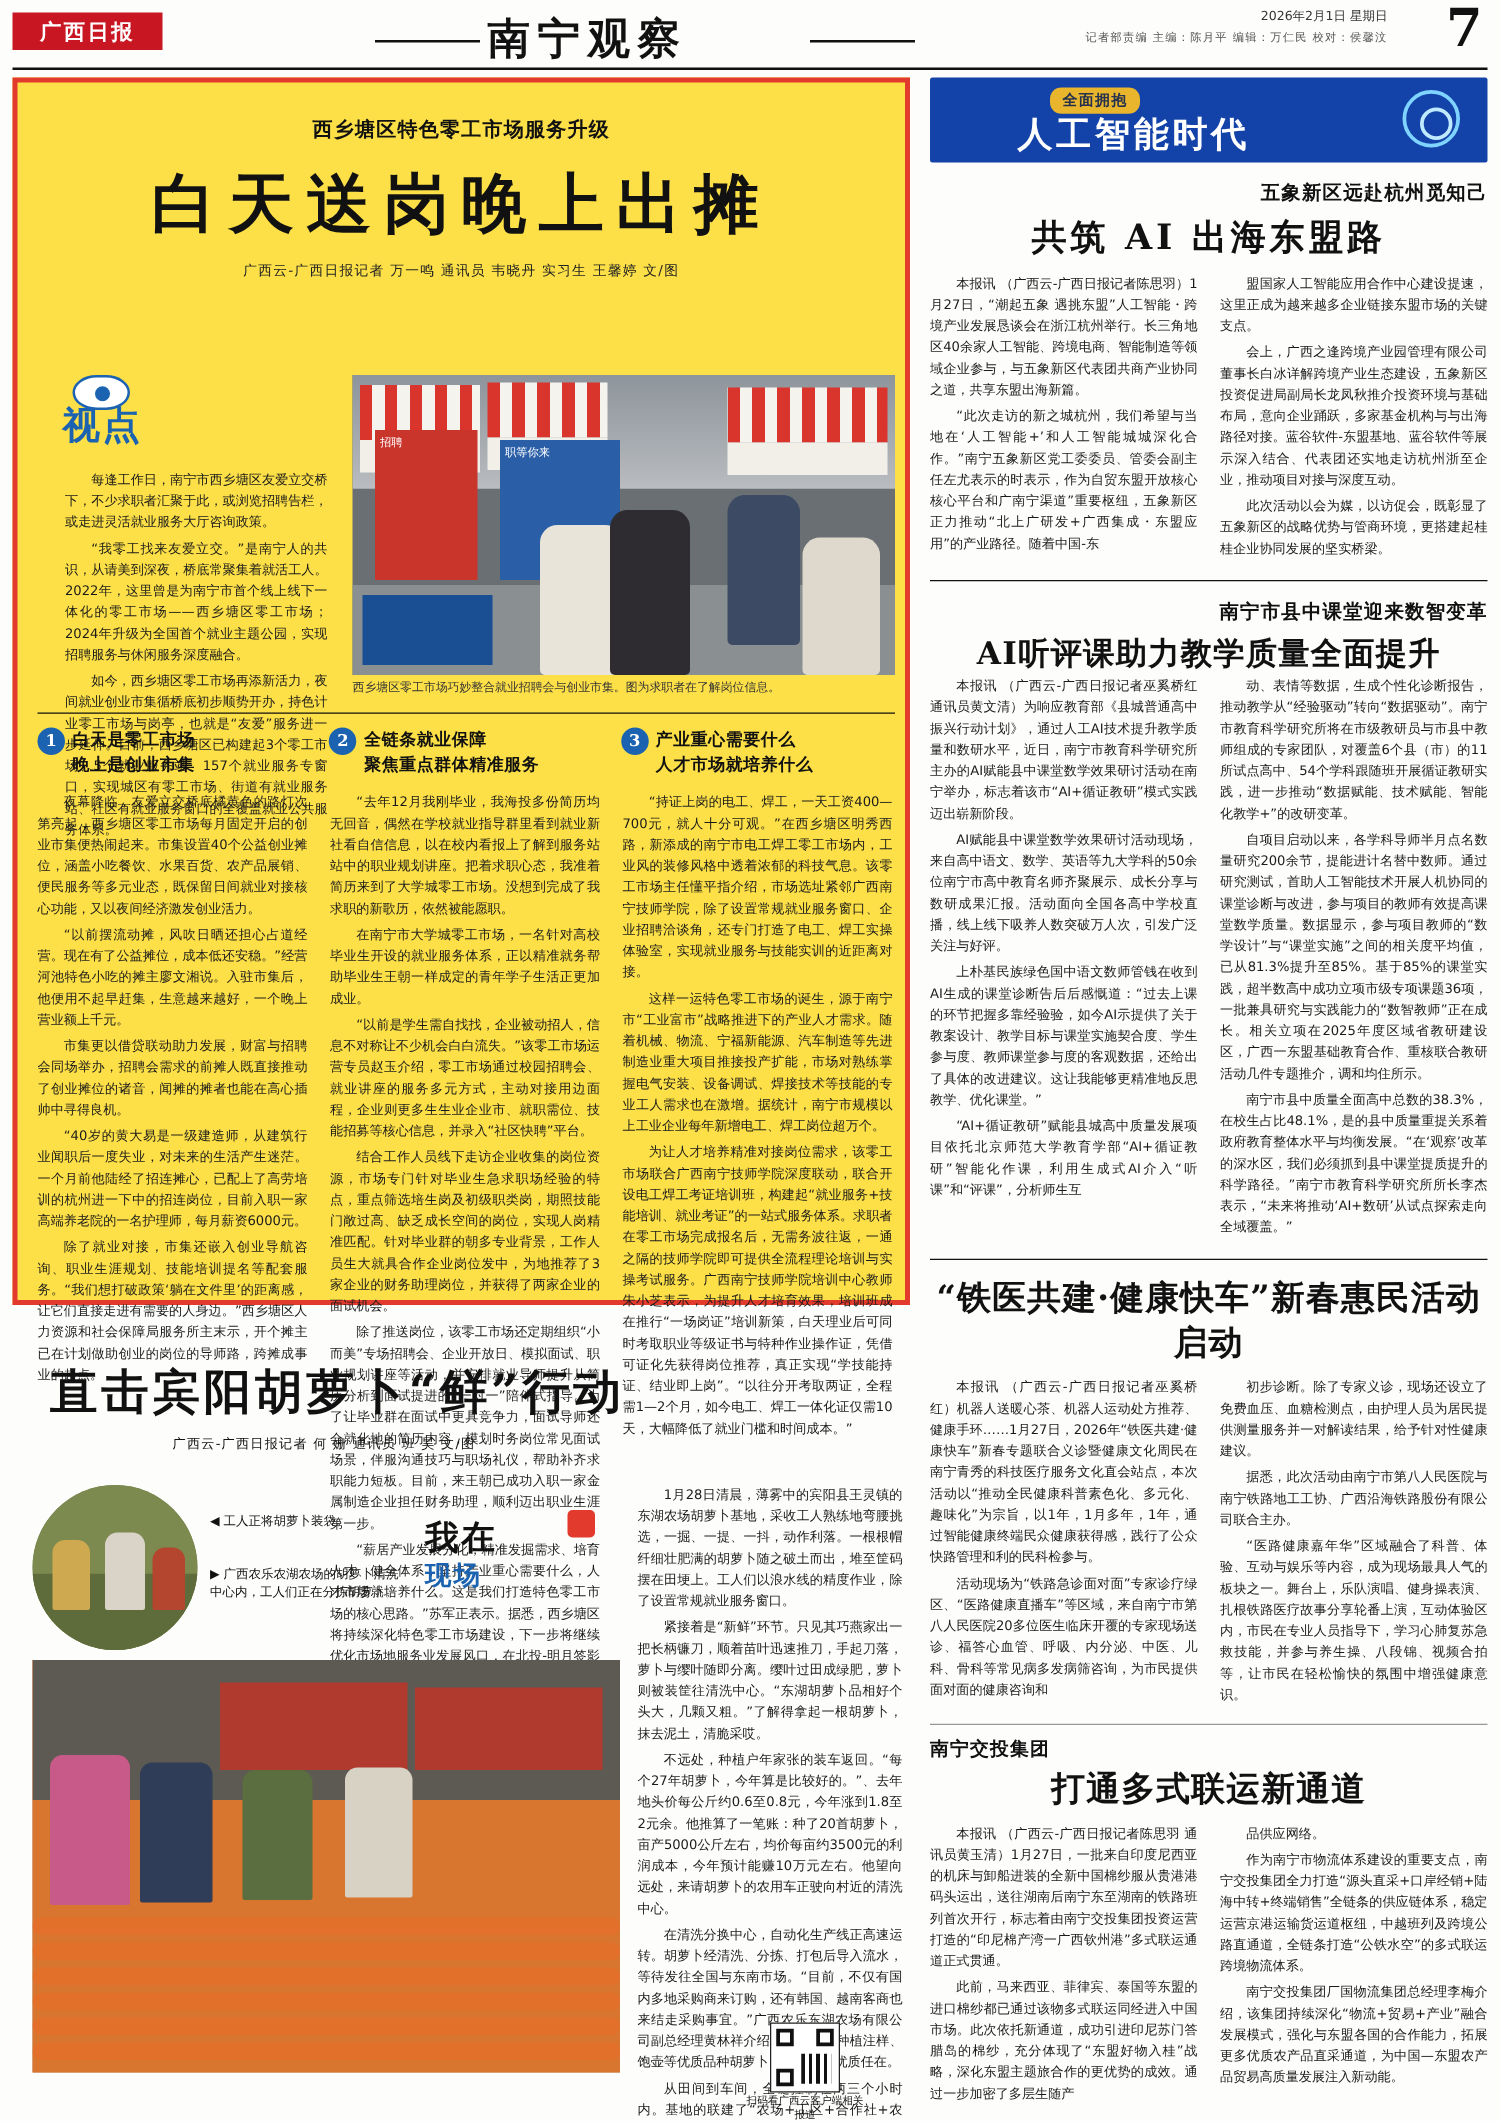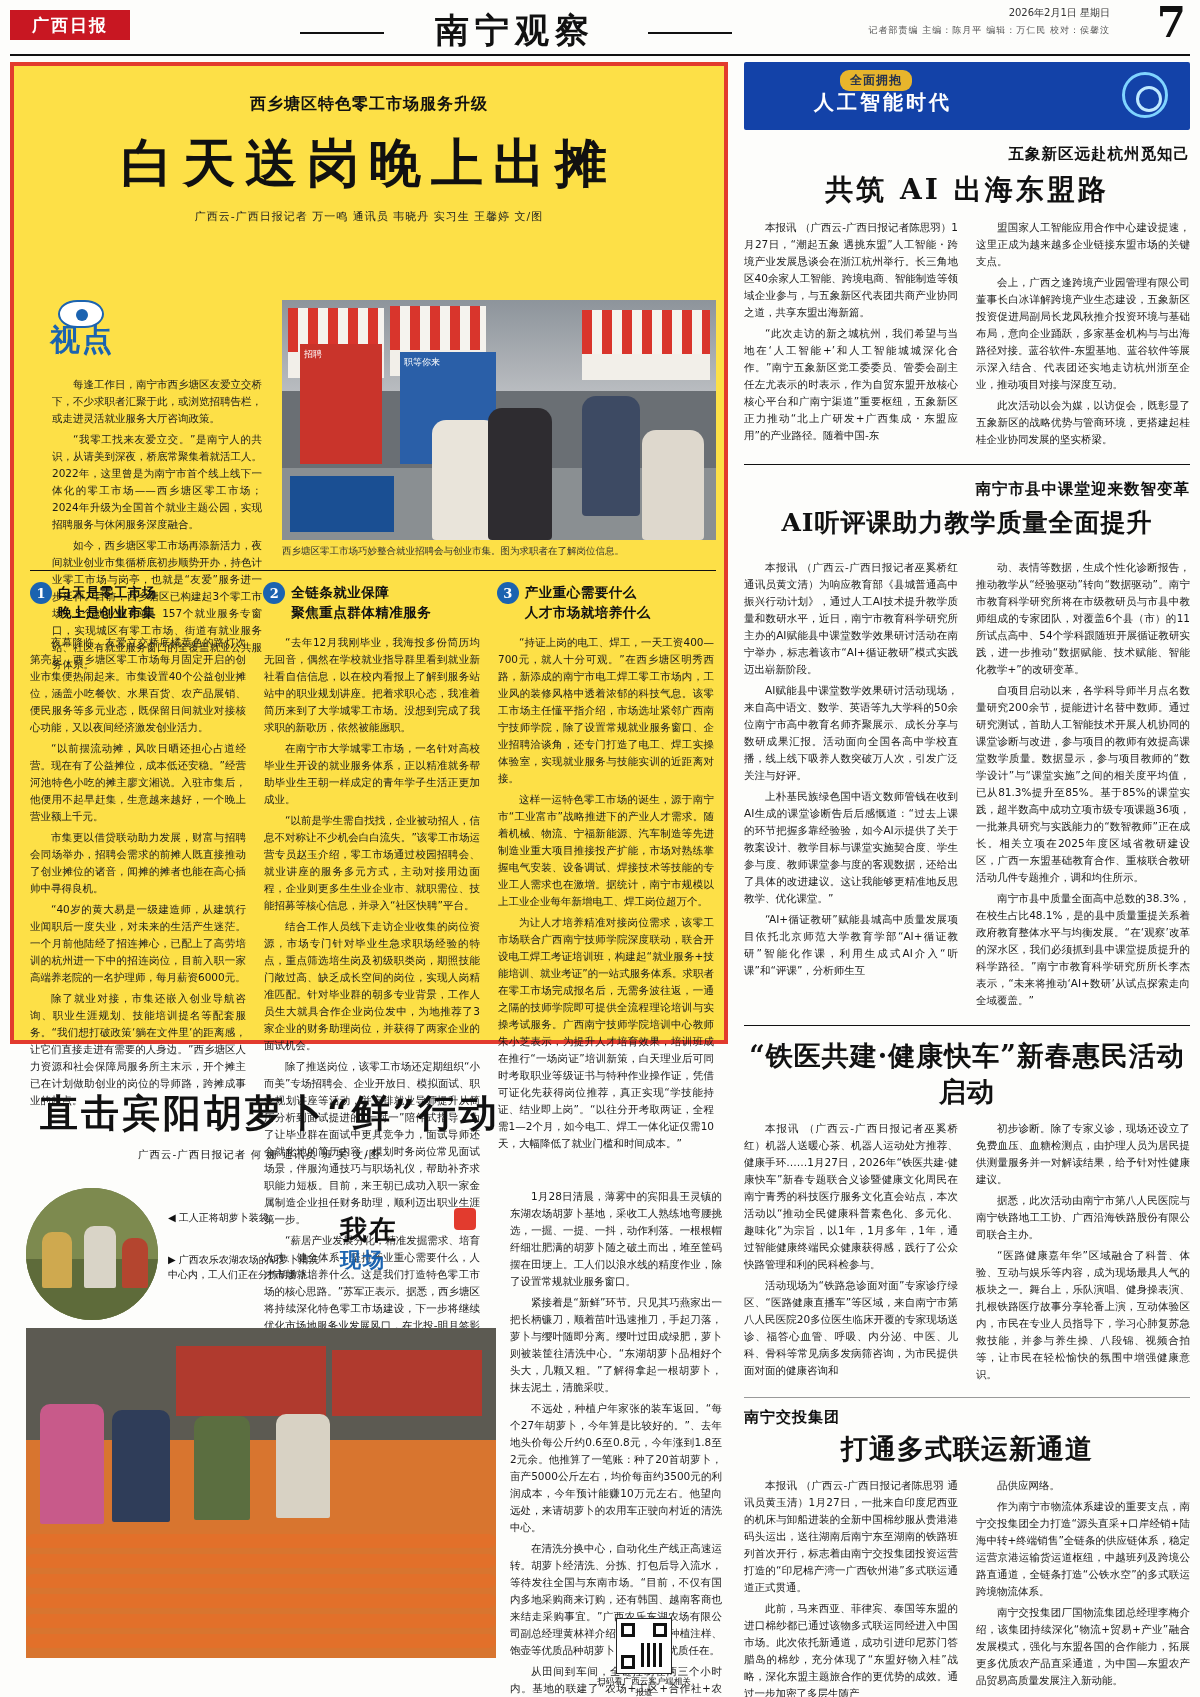--- a/index.html
+++ b/index.html
@@ -23,7 +23,7 @@
     letter-spacing:2px; font-family:"DejaVu Sans",sans-serif;
   }
   .mast-title {
-    position:absolute; left:390px; top:8px; width:250px; text-align:center;
+    position:absolute; left:390px; top:8px; width:250px; 
     font-size:34px; font-weight:bold; letter-spacing:6px;
     font-family:"DejaVu Serif","Liberation Serif",serif;
   }

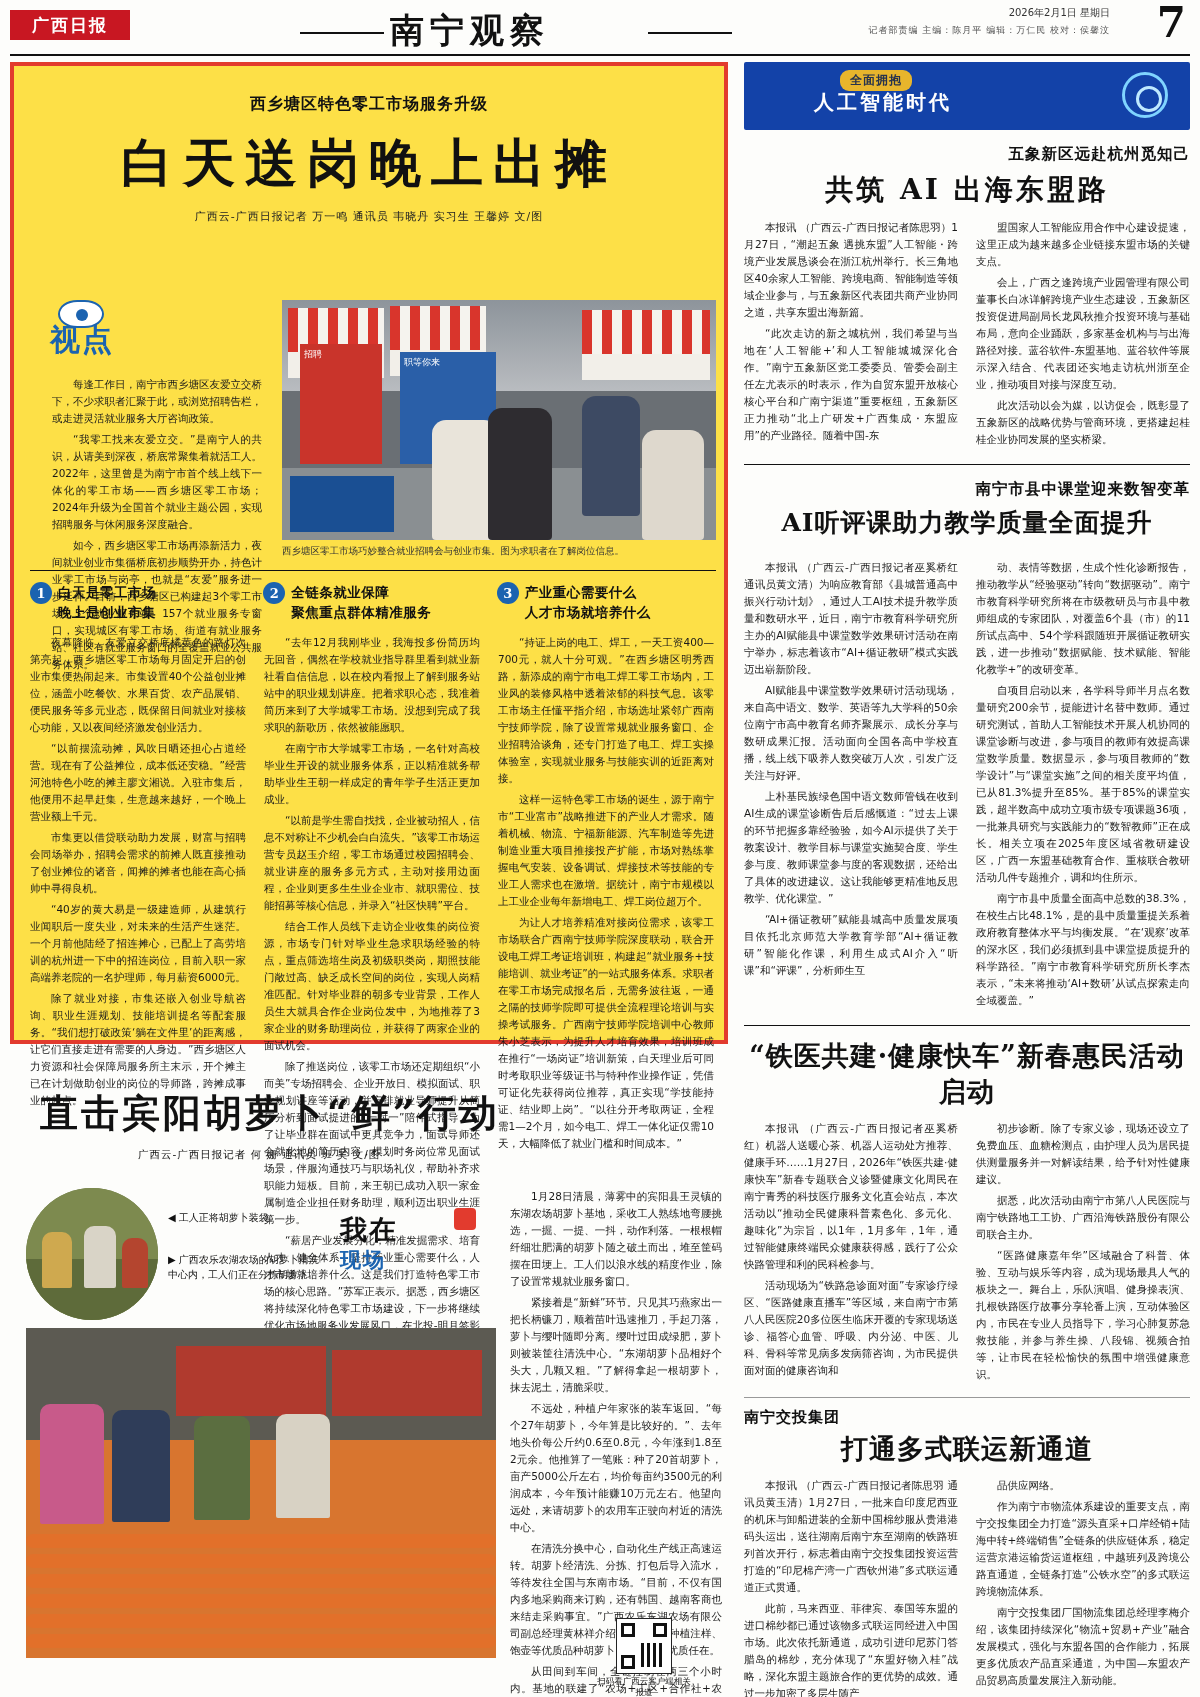--- a/index.html
+++ b/index.html
@@ -120,7 +120,7 @@
     border-radius:2px;
   }
   .ai-b1 { position:absolute; left:96px; top:8px; background:#e8b52c; color:#26324d; font-size:12px; font-weight:bold; padding:2px 10px; border-radius:9px; letter-spacing:1px;}
-  .ai-b2 { position:absolute; left:70px; top:27px; font-size:20px; font-weight:bold; letter-spacing:3px; font-family:"DejaVu Serif",serif;text-align:center;}
+  .ai-b2 { position:absolute; left:70px; top:27px; font-size:28px; font-weight:bold; letter-spacing:3px; font-family:"DejaVu Serif",serif;text-align:center;}
   .ai-ring { position:absolute; right:22px; top:10px; width:46px; height:46px; border:3px solid #7fd4ff; border-radius:50%; }
   .ai-ring:after { content:""; position:absolute; left:11px; top:11px; width:20px; height:20px; border:3px solid #bfe9ff; border-radius:50%;}
 

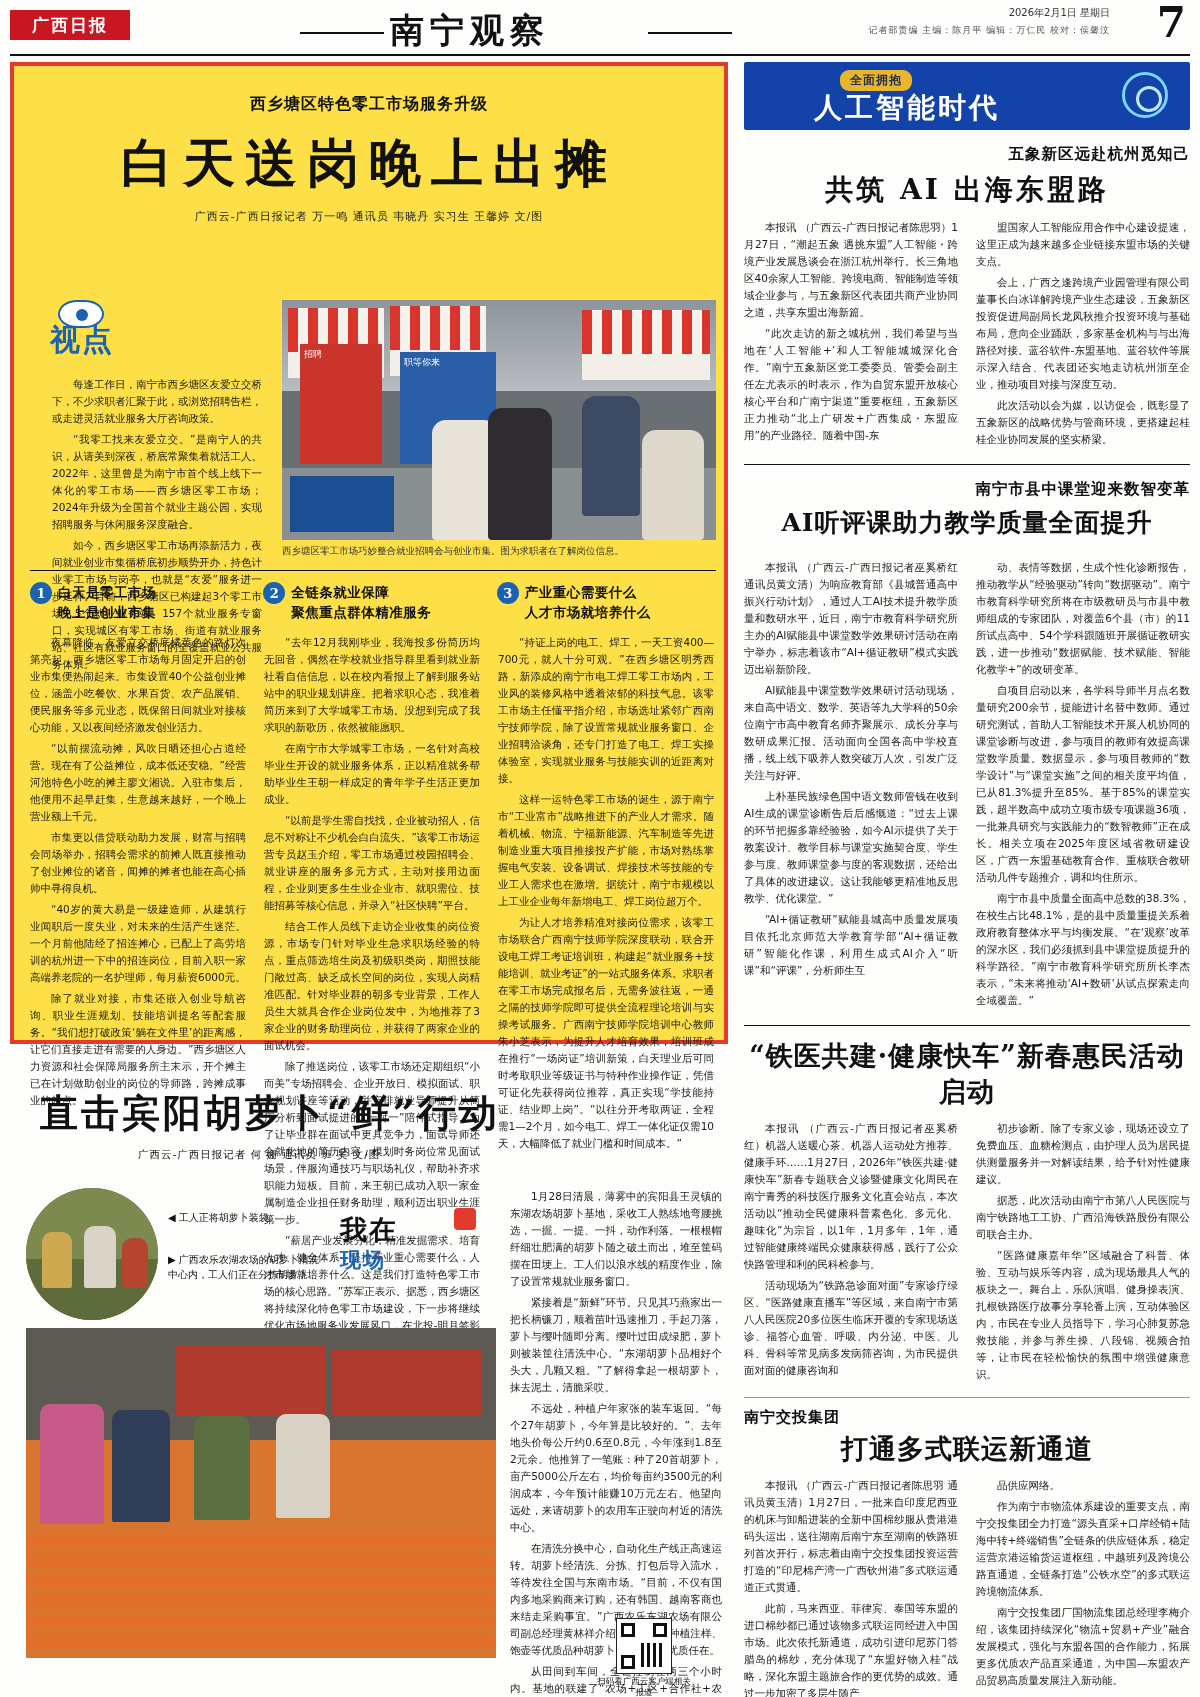--- a/index.html
+++ b/index.html
@@ -126,7 +126,7 @@
 
   .r-kicker { text-align:right; font-size:15.5px; font-weight:bold; margin:14px 0 6px; letter-spacing:1px;}
   .r-head { text-align:center; font-size:28px; font-weight:bold; font-family:"DejaVu Serif",serif; letter-spacing:3px; margin-bottom:10px;}
-  .r-head-sm { text-align:center; font-size:25px; font-weight:bold; font-family:"DejaVu Serif",serif; letter-spacing:1px; margin-bottom:20px;}
+  .r-head-sm { text-align:center; font-size:25px; font-weight:bold; font-family:"DejaVu Serif",serif; letter-spacing:1px; margin-bottom:2px;}
   .r-2col { display:flex; gap:18px; }
   .r-2col .rc { width:214px; }
   .r-sep { width:446px; height:1px; background:#111; margin:12px 0; }

